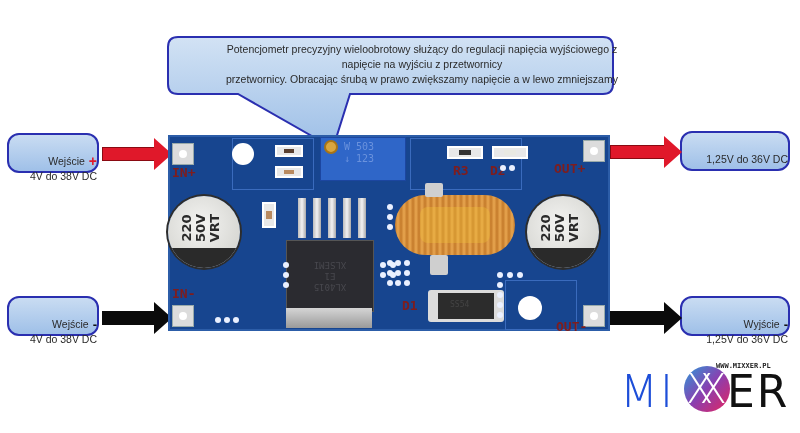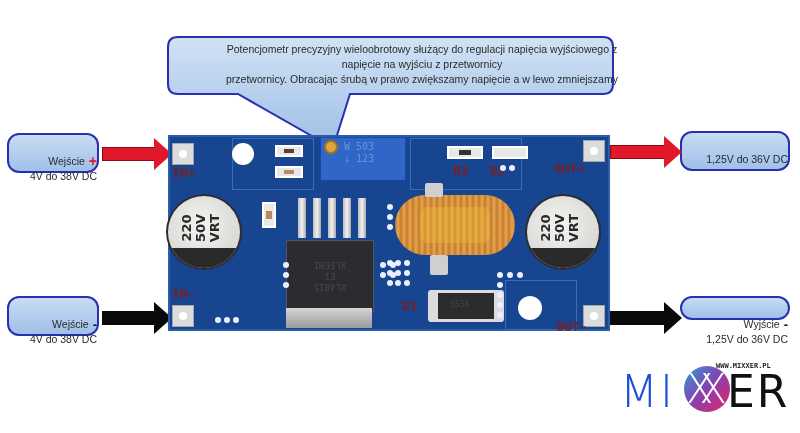--- a/index.html
+++ b/index.html
@@ -75,7 +75,7 @@
 <div class="label-box" style="left:680px;top:131px;width:110px;height:40px;">
   <div>1,25V do 36V DC</div>
 </div>
-<div class="label-box" style="left:680px;top:296px;width:110px;height:24px;">
+<div class="label-box" style="left:680px;top:296px;width:110px;height:40px;">
   <div><span>Wyjście</span><span class="sign minus">-</span></div>
   <div>1,25V do 36V DC</div>
 </div>

